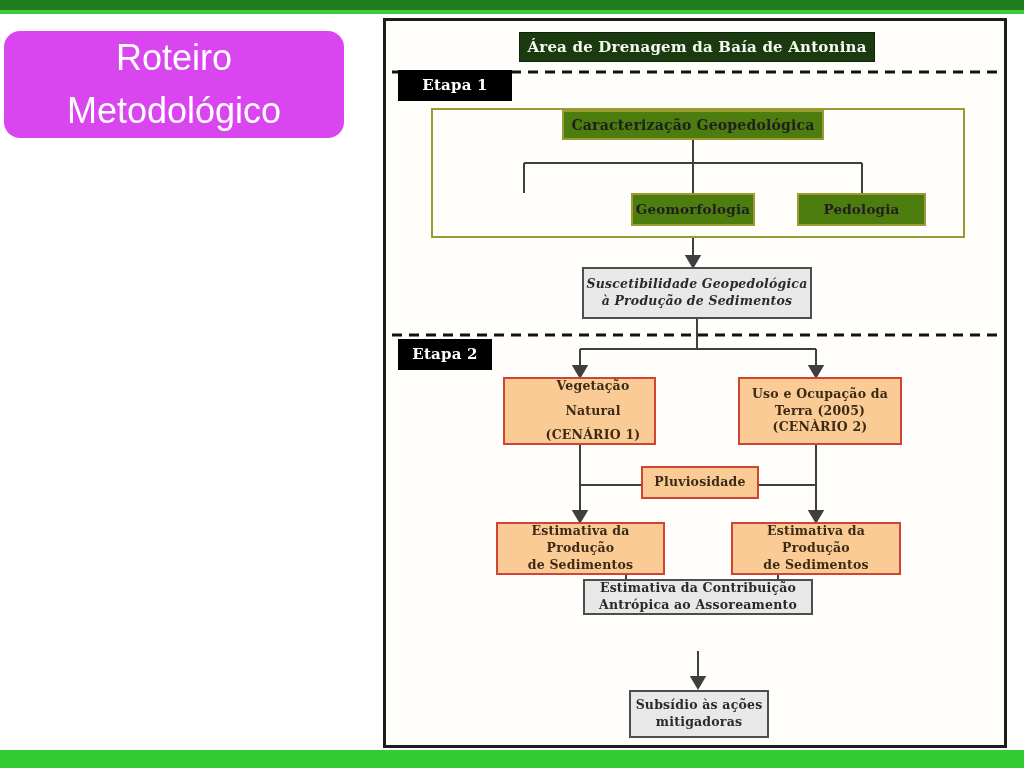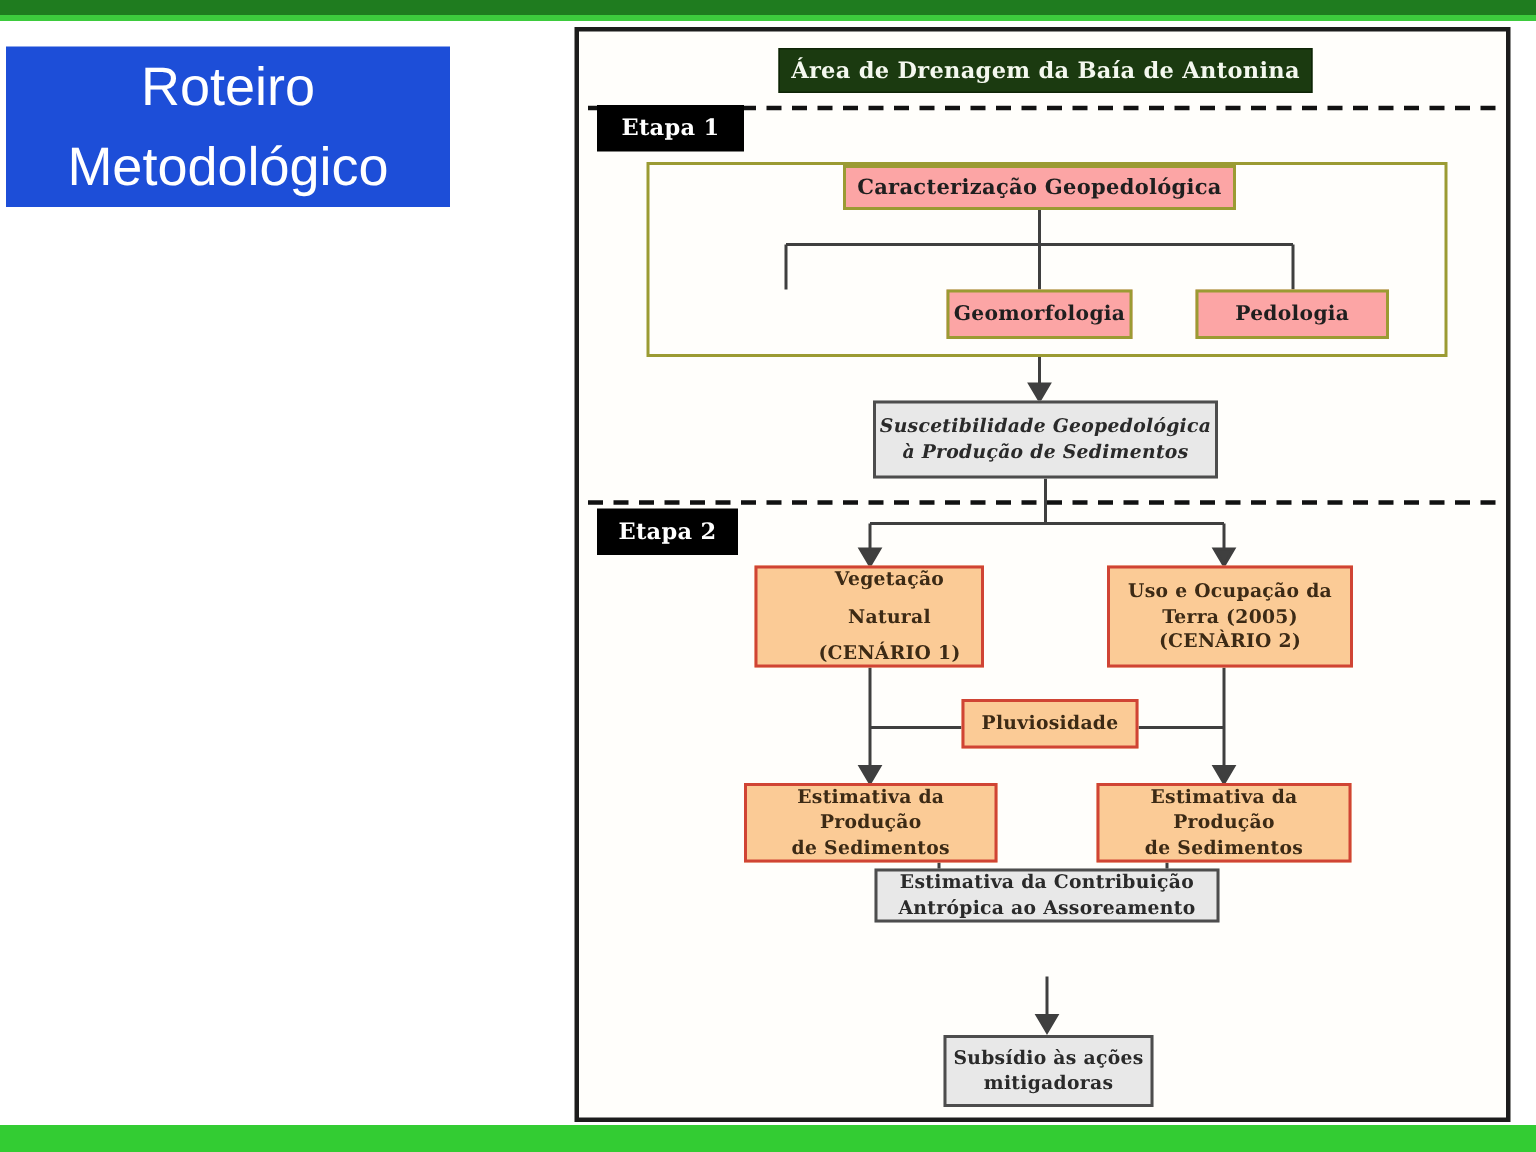--- a/index.html
+++ b/index.html
@@ -12,8 +12,8 @@
   .top-accent{position:absolute;left:0;top:10px;width:1024px;height:4px;background:#3dcb3d;}
   .bottom-bar{position:absolute;left:0;top:750px;width:1024px;height:18px;background:#33cc33;}
   .title-box{
-    position:absolute;left:4px;top:31px;width:296px;height:107px;background:#1d4ed8;
-    display:flex;align-items:center;justify-content:center;text-align:center;
+    position:absolute;left:4px;top:31px;width:340px;height:107px;background:#d946ef;
+    display:flex;align-items:center;justify-content:center;text-align:center;border-radius:16px;
   }
   .title-box .txt{
     font-family:"Liberation Sans", sans-serif;color:#ffffff;font-size:36px;

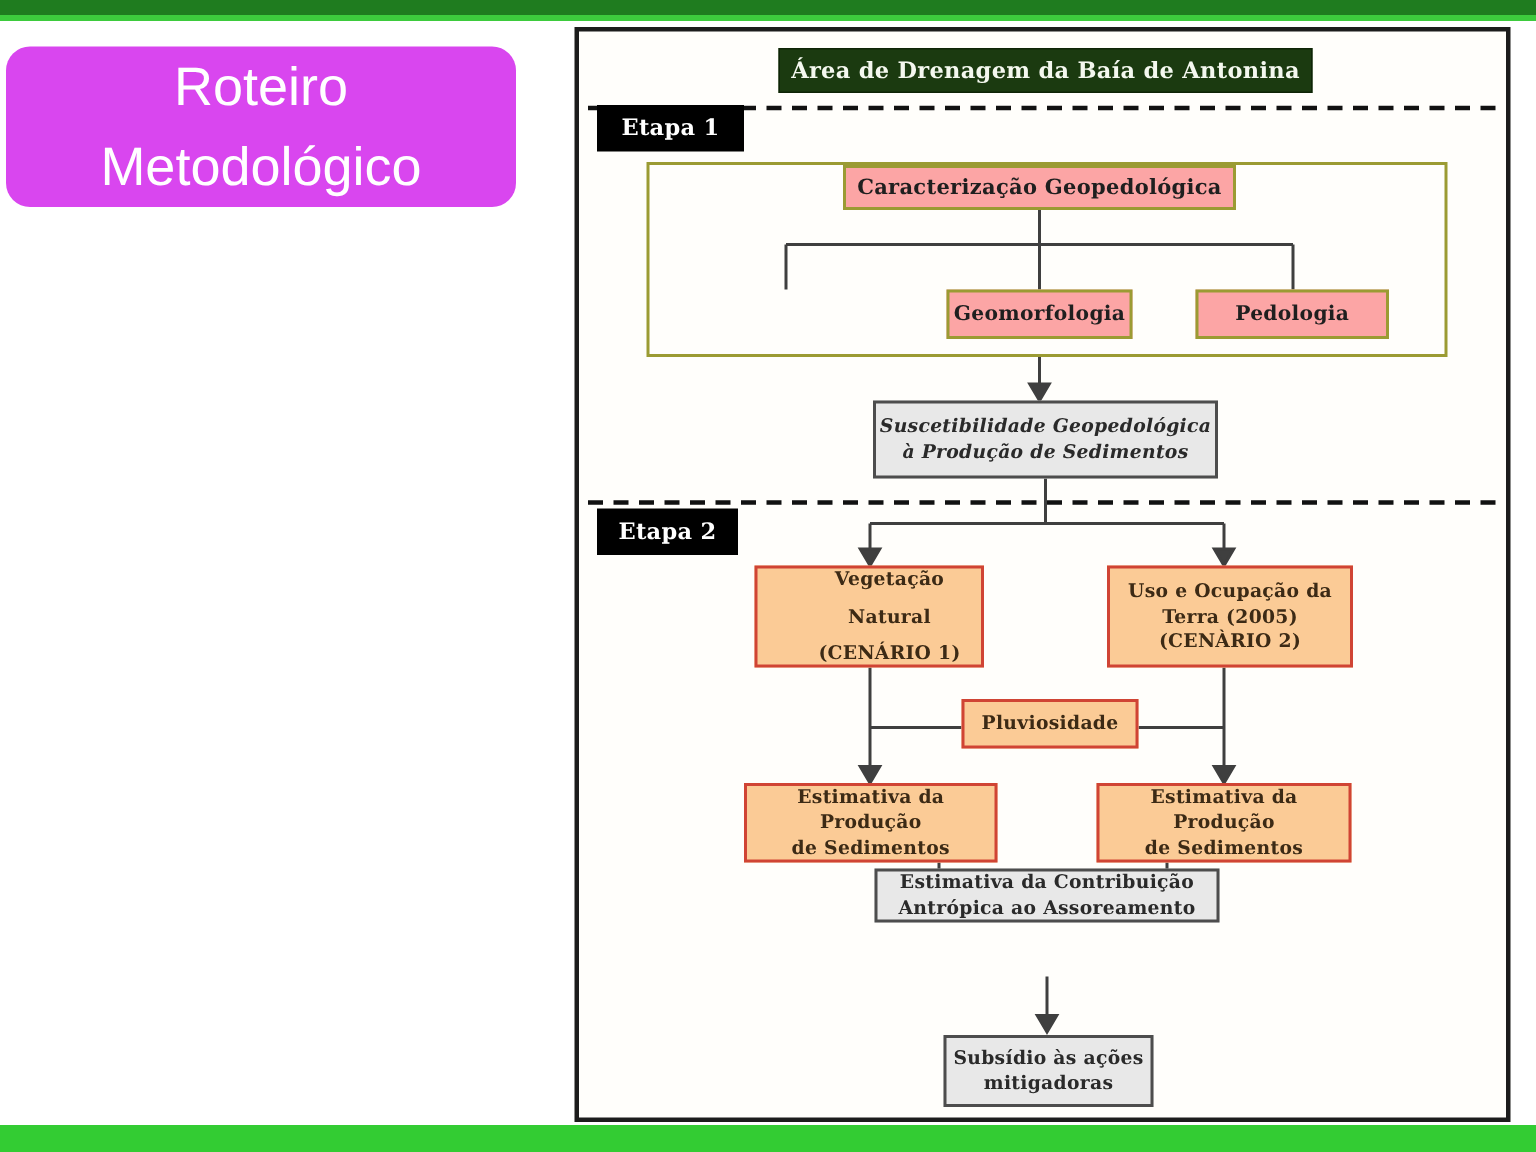--- a/index.html
+++ b/index.html
@@ -105,7 +105,7 @@
 
   <div class="node n-darkgreen" style="left:133px;top:11px;width:356px;height:30px;">Área de Drenagem da Baía de Antonina</div>
 
-  <div class="node n-black" style="left:12px;top:49px;width:98px;height:31px;">Etapa 1</div>
+  <div class="node n-black" style="left:12px;top:49px;width:114px;height:31px;">Etapa 1</div>
 
   <div class="node n-group" style="left:45px;top:87px;width:534px;height:130px;"></div>
 

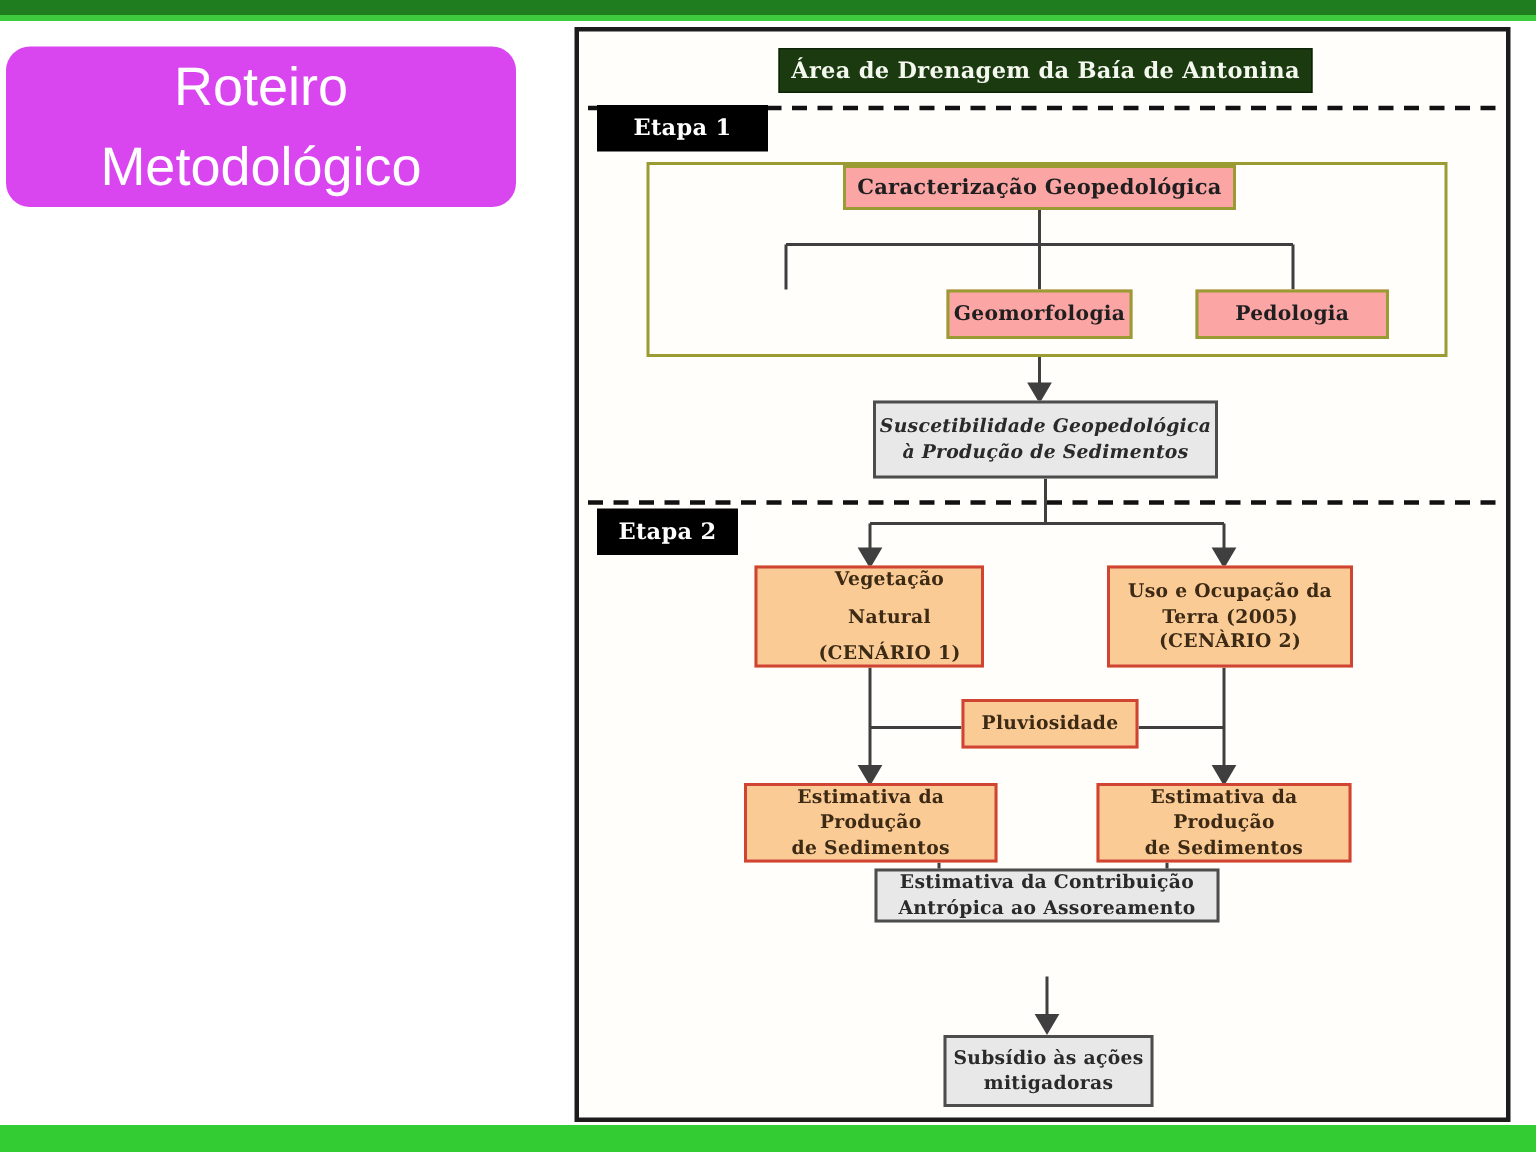--- a/index.html
+++ b/index.html
@@ -33,7 +33,7 @@
   .n-darkgreen{background:#1b3a10;color:#f4f8ef;border:1px solid #0e2406;font-size:15px;}
   .n-black{background:#000000;color:#ffffff;font-size:15px;}
   .n-group{border:2px solid #9b9b33;background:transparent;z-index:1;}
-  .n-yellow{background:#fca5a5;border:2px solid #9b9b33;}
+  .n-yellow{background:#4d7c0f;border:2px solid #9b9b33;}
   .n-gray{background:#e8e8e8;border:2px solid #4d4d4d;color:#2a2a2a;}
   .n-orange{background:#fbcb96;border:2px solid #d04434;color:#3c2a15;}
   .f14{font-size:14px;}

